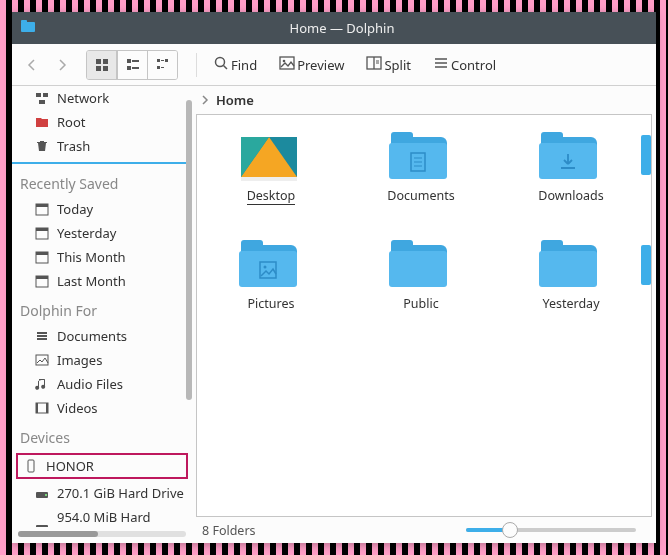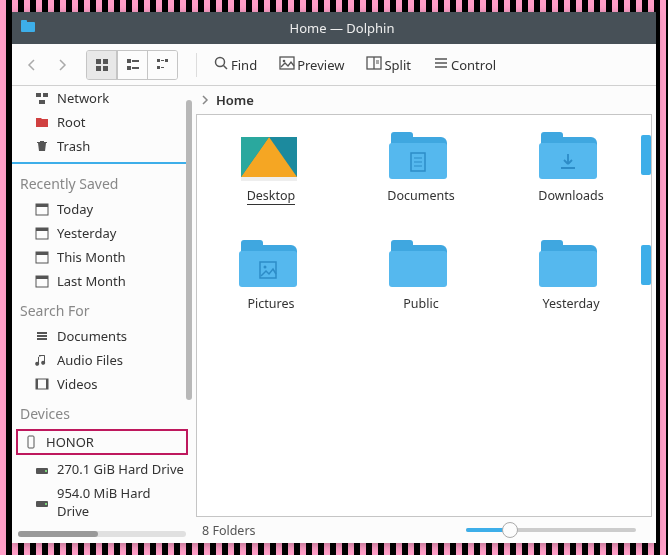--- a/index.html
+++ b/index.html
@@ -197,7 +197,7 @@
             <span>Last Month</span>
           </div>
 
-        <div class="sb-hdr">Search For</div>
+        <div class="sb-hdr">Dolphin For</div>
         <div class="sb-item">
             <svg viewBox="0 0 14 14">
               <rect x="2" y="3" width="10" height="2" fill="#555"></rect>

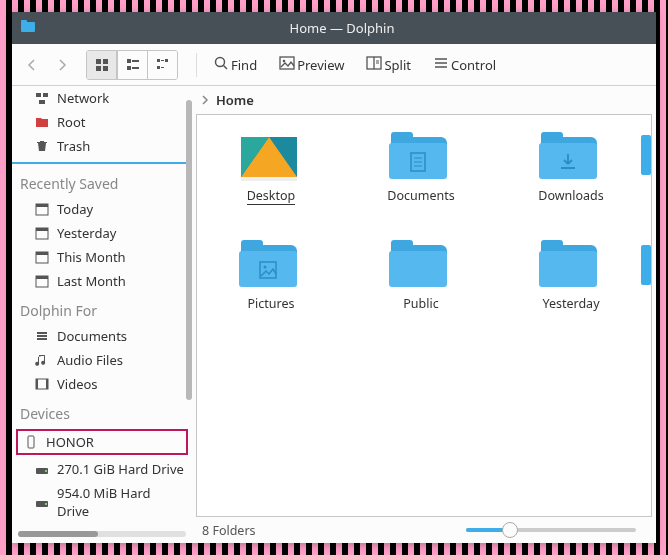--- a/index.html
+++ b/index.html
@@ -208,6 +208,13 @@
           </div>
         <div class="sb-item">
             <svg viewBox="0 0 14 14">
+              <rect x="1" y="2" width="12" height="10" stroke="#555" fill="none"></rect>
+              <path d="M2 10l3-3 2 2 3-4 3 5" stroke="#555" fill="none"></path>
+            </svg>
+            <span>Images</span>
+          </div>
+        <div class="sb-item">
+            <svg viewBox="0 0 14 14">
               <path d="M4 2v8a2 2 0 11-1-1V4l7-2v7a2 2 0 11-1-1V2z" fill="#555"></path>
             </svg>
             <span>Audio Files</span>

